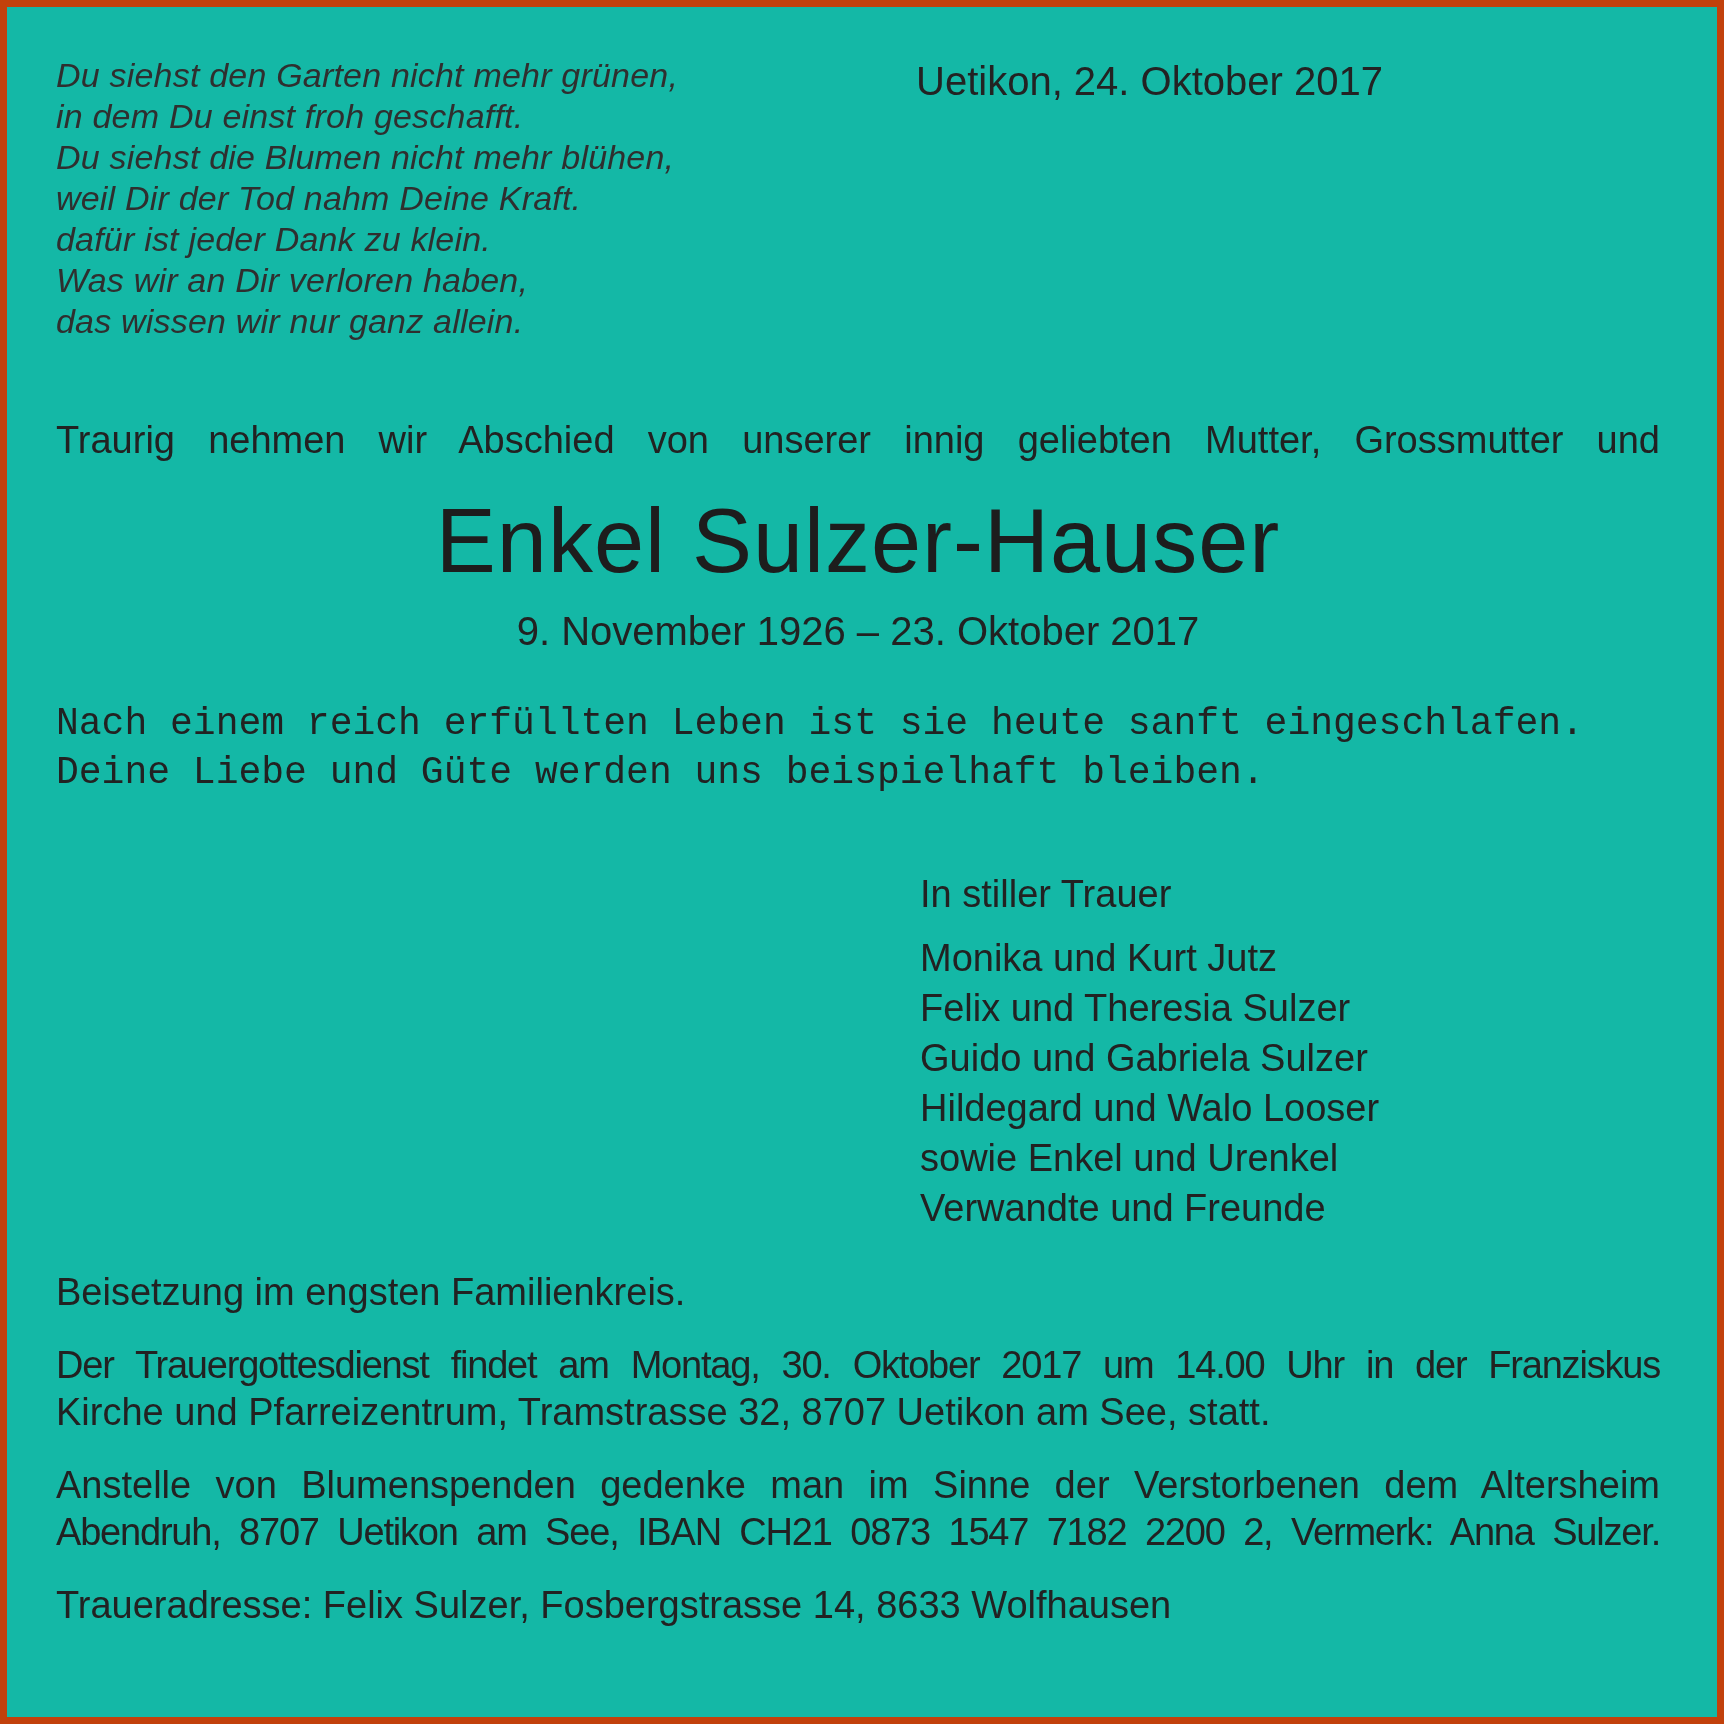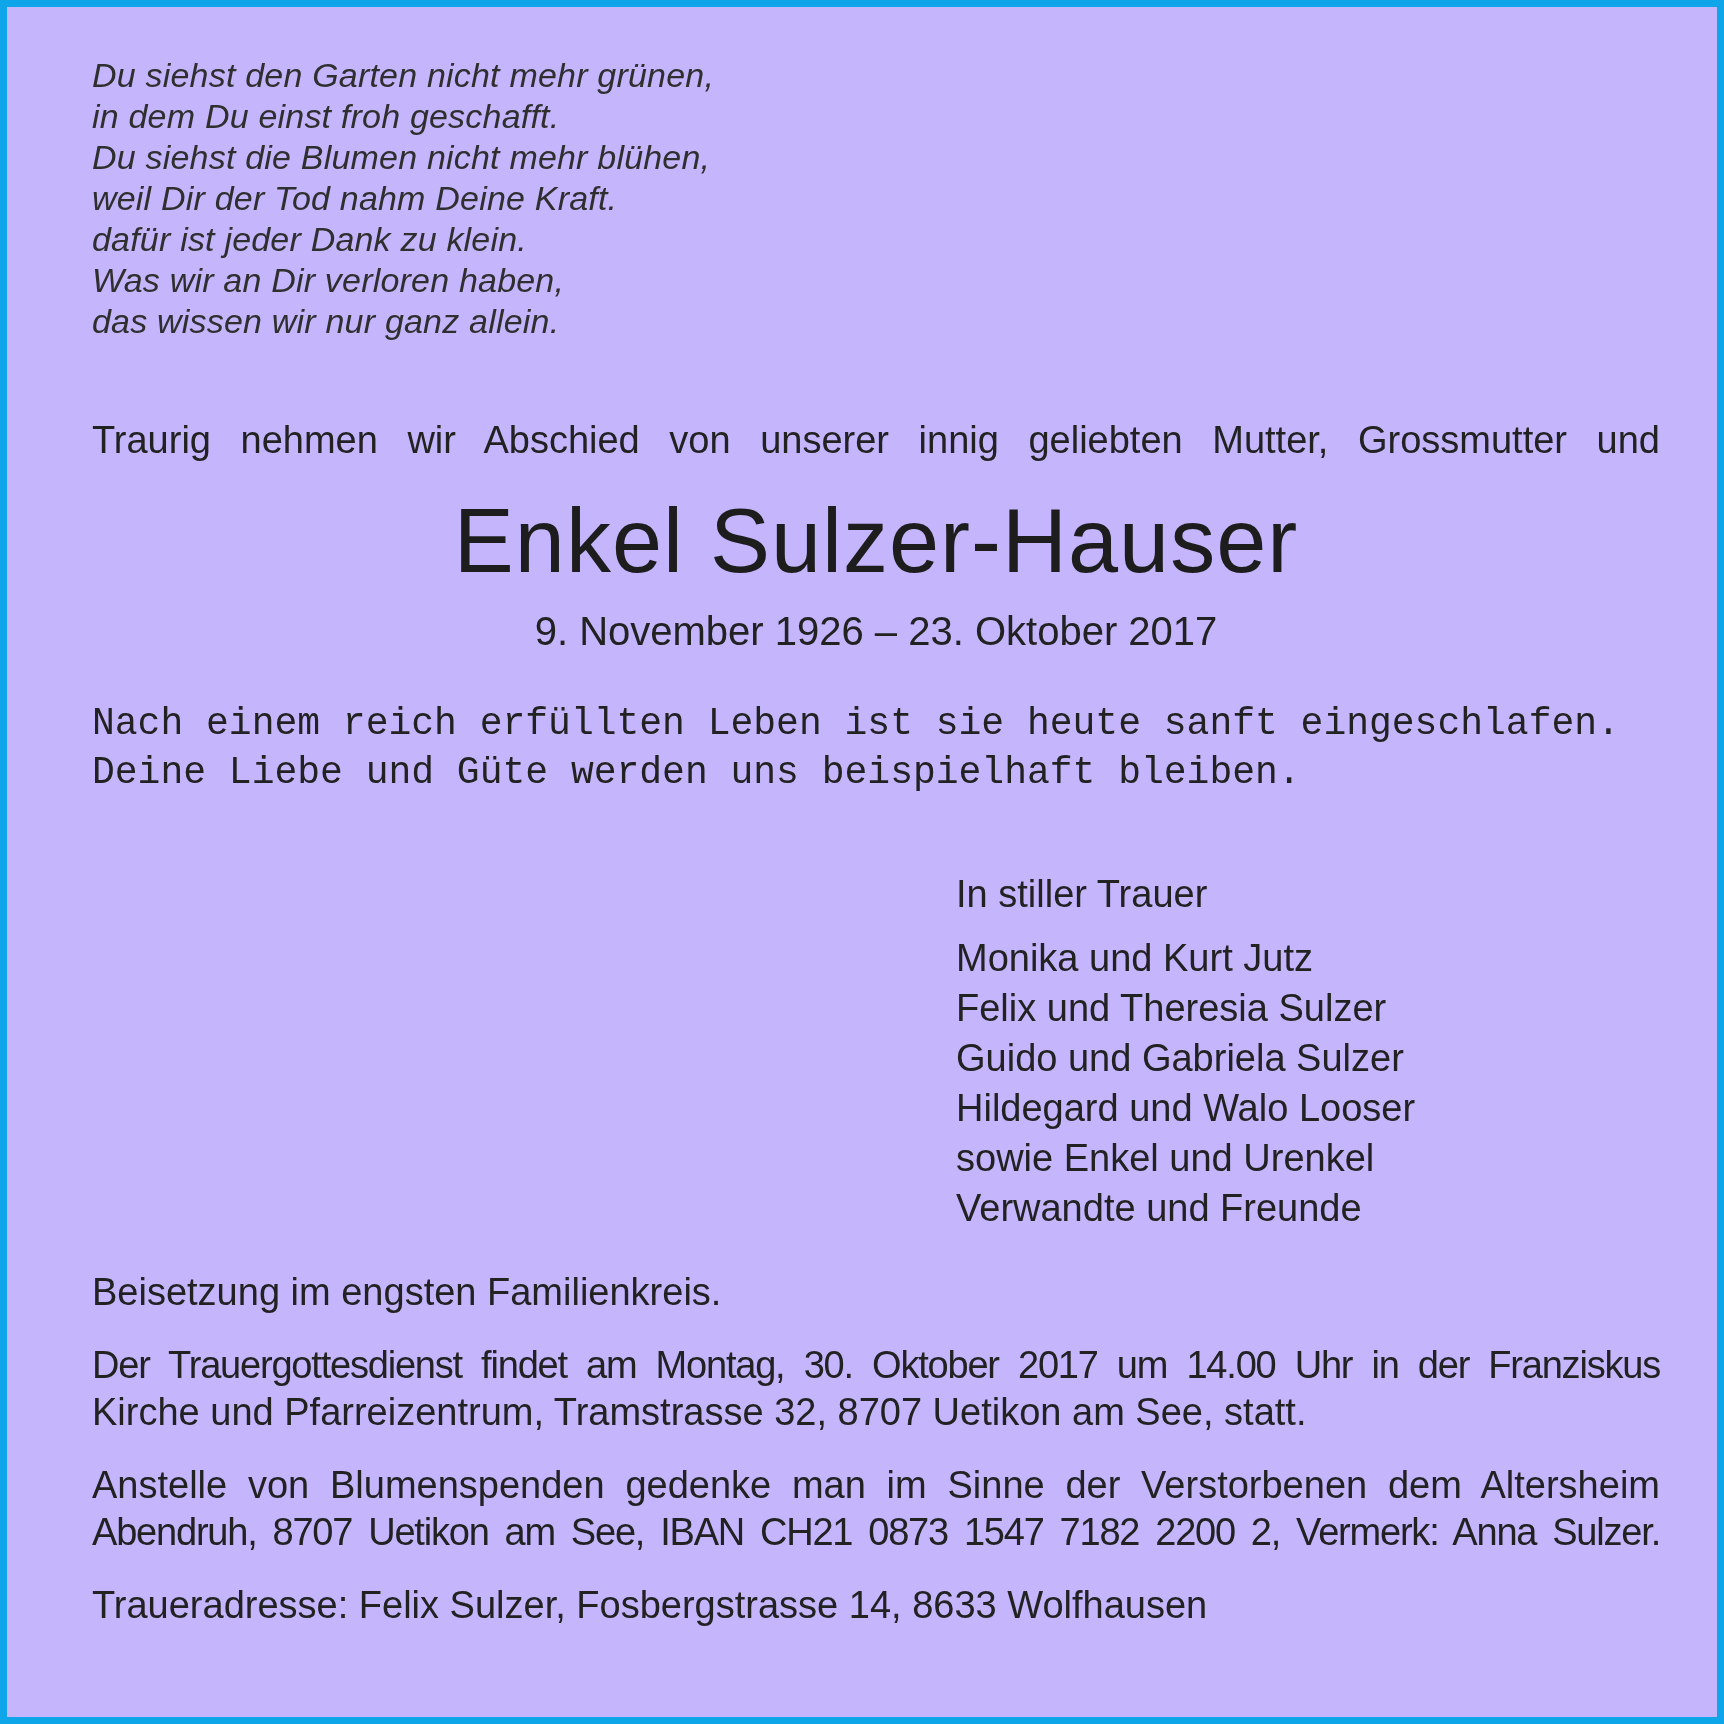--- a/index.html
+++ b/index.html
@@ -11,9 +11,9 @@
     width: 1724px;
     height: 1724px;
     box-sizing: border-box;
-    background: #c4b5fd;
-    border: 7px solid #0ea5e9;
-    padding: 48px 57px 0 85px;
+    background: #14b8a6;
+    border: 7px solid #c2410c;
+    padding: 48px 57px 0 49px;
     position: relative;
     font-family: "Liberation Sans", sans-serif;
     color: #222222;

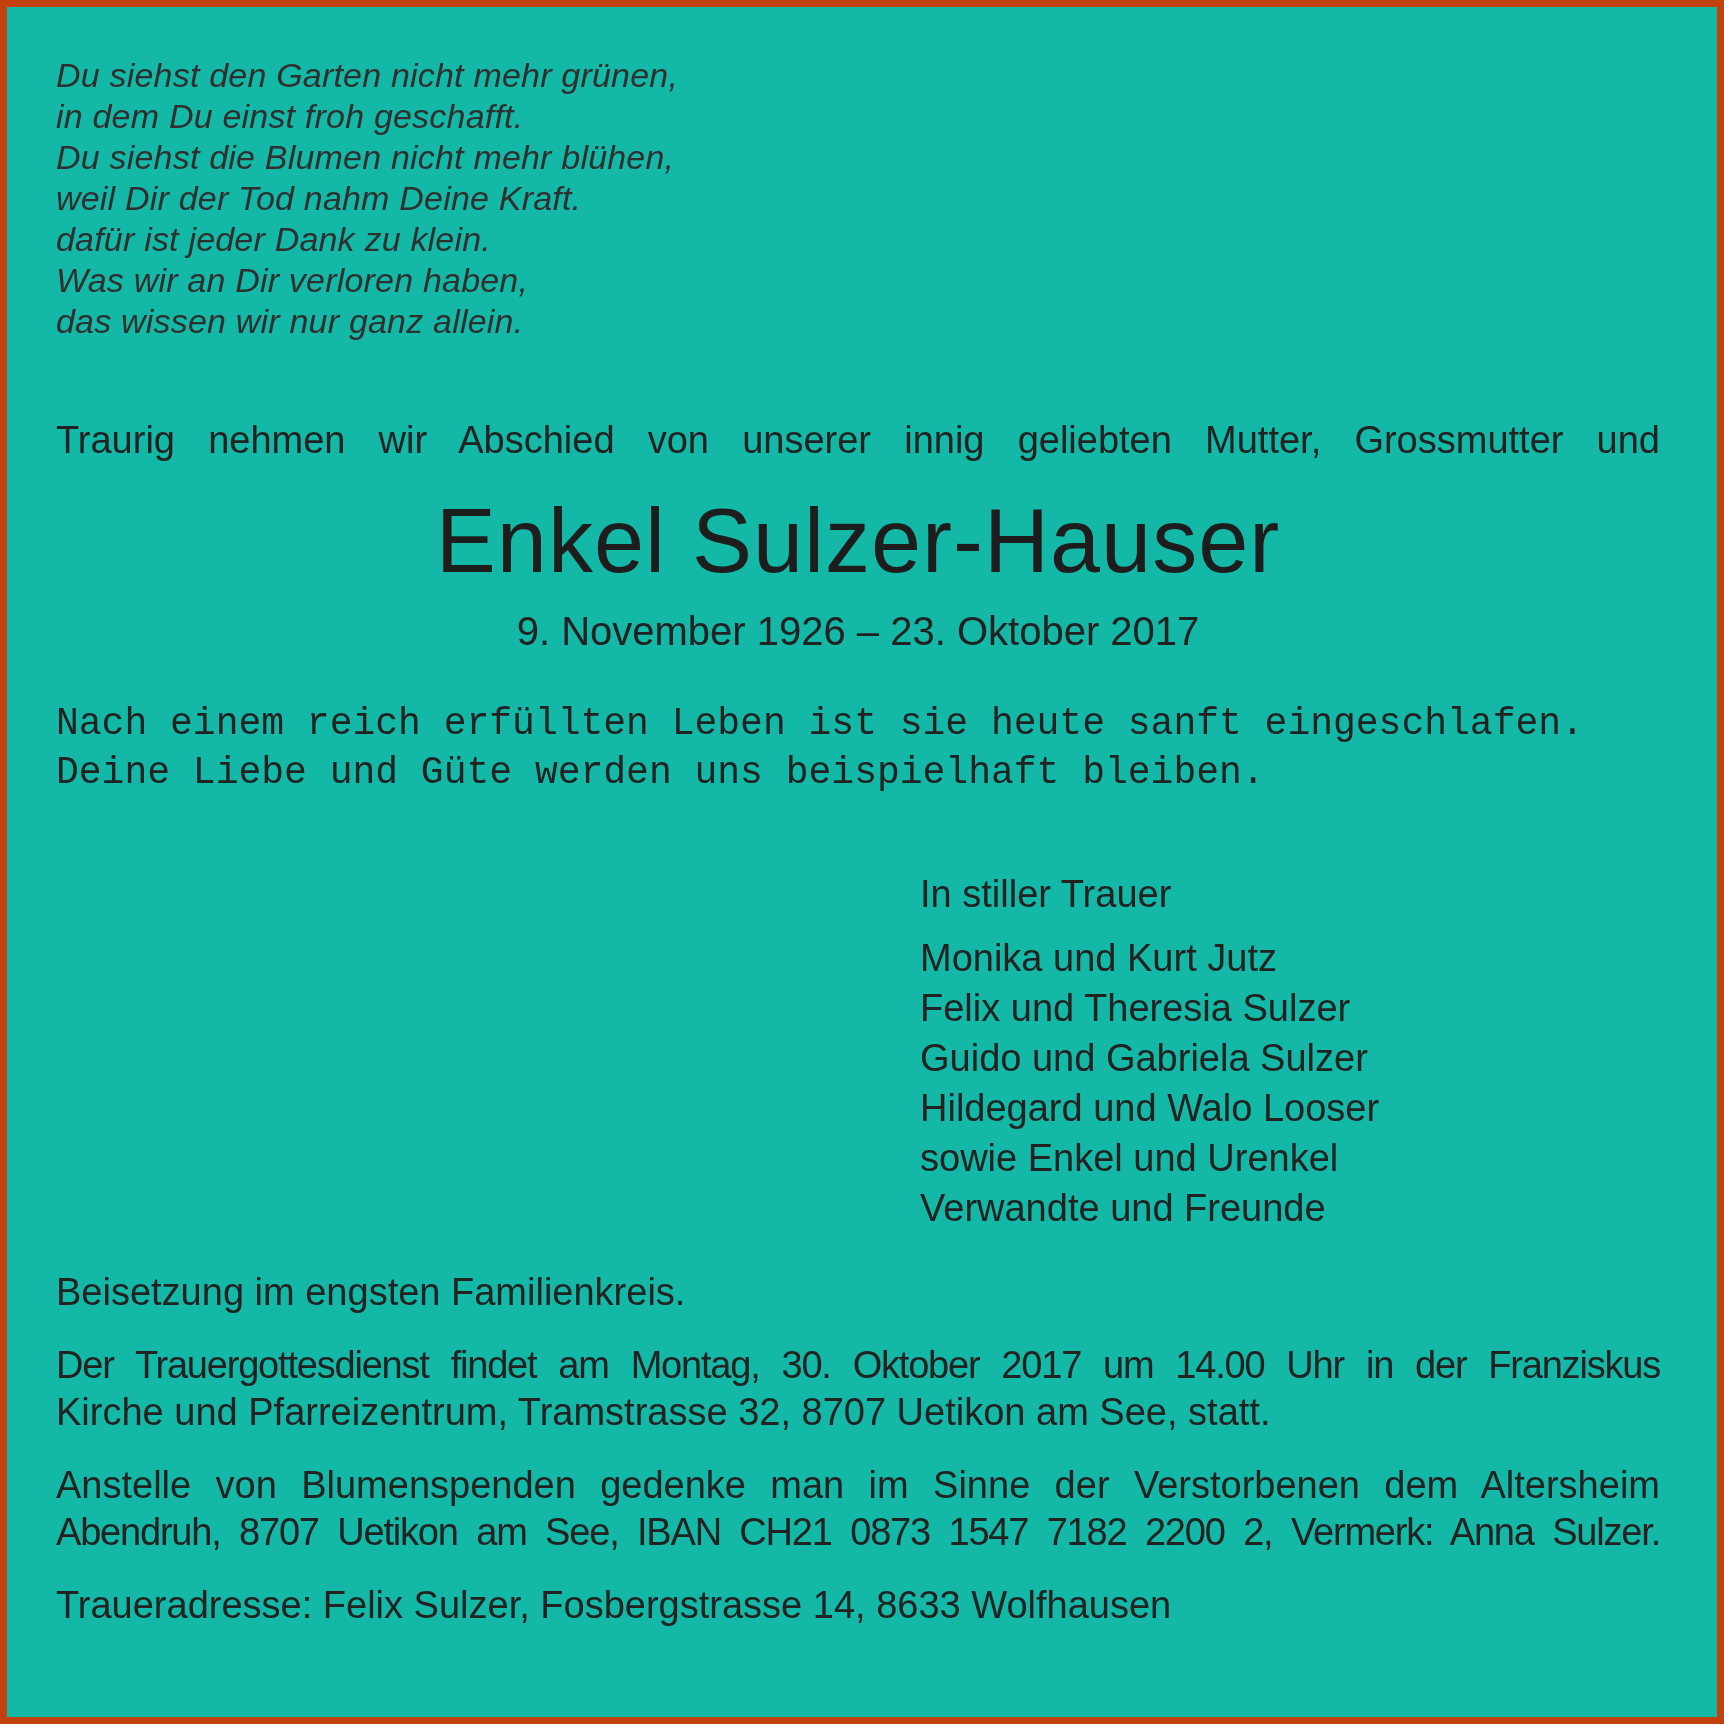--- a/index.html
+++ b/index.html
@@ -103,6 +103,7 @@
       <div>Was wir an Dir verloren haben,</div>
       <div>das wissen wir nur ganz allein.</div>
     </div>
+    <div class="dateline">Uetikon, 24. Oktober 2017</div>
   </div>
 
   <div class="intro">

